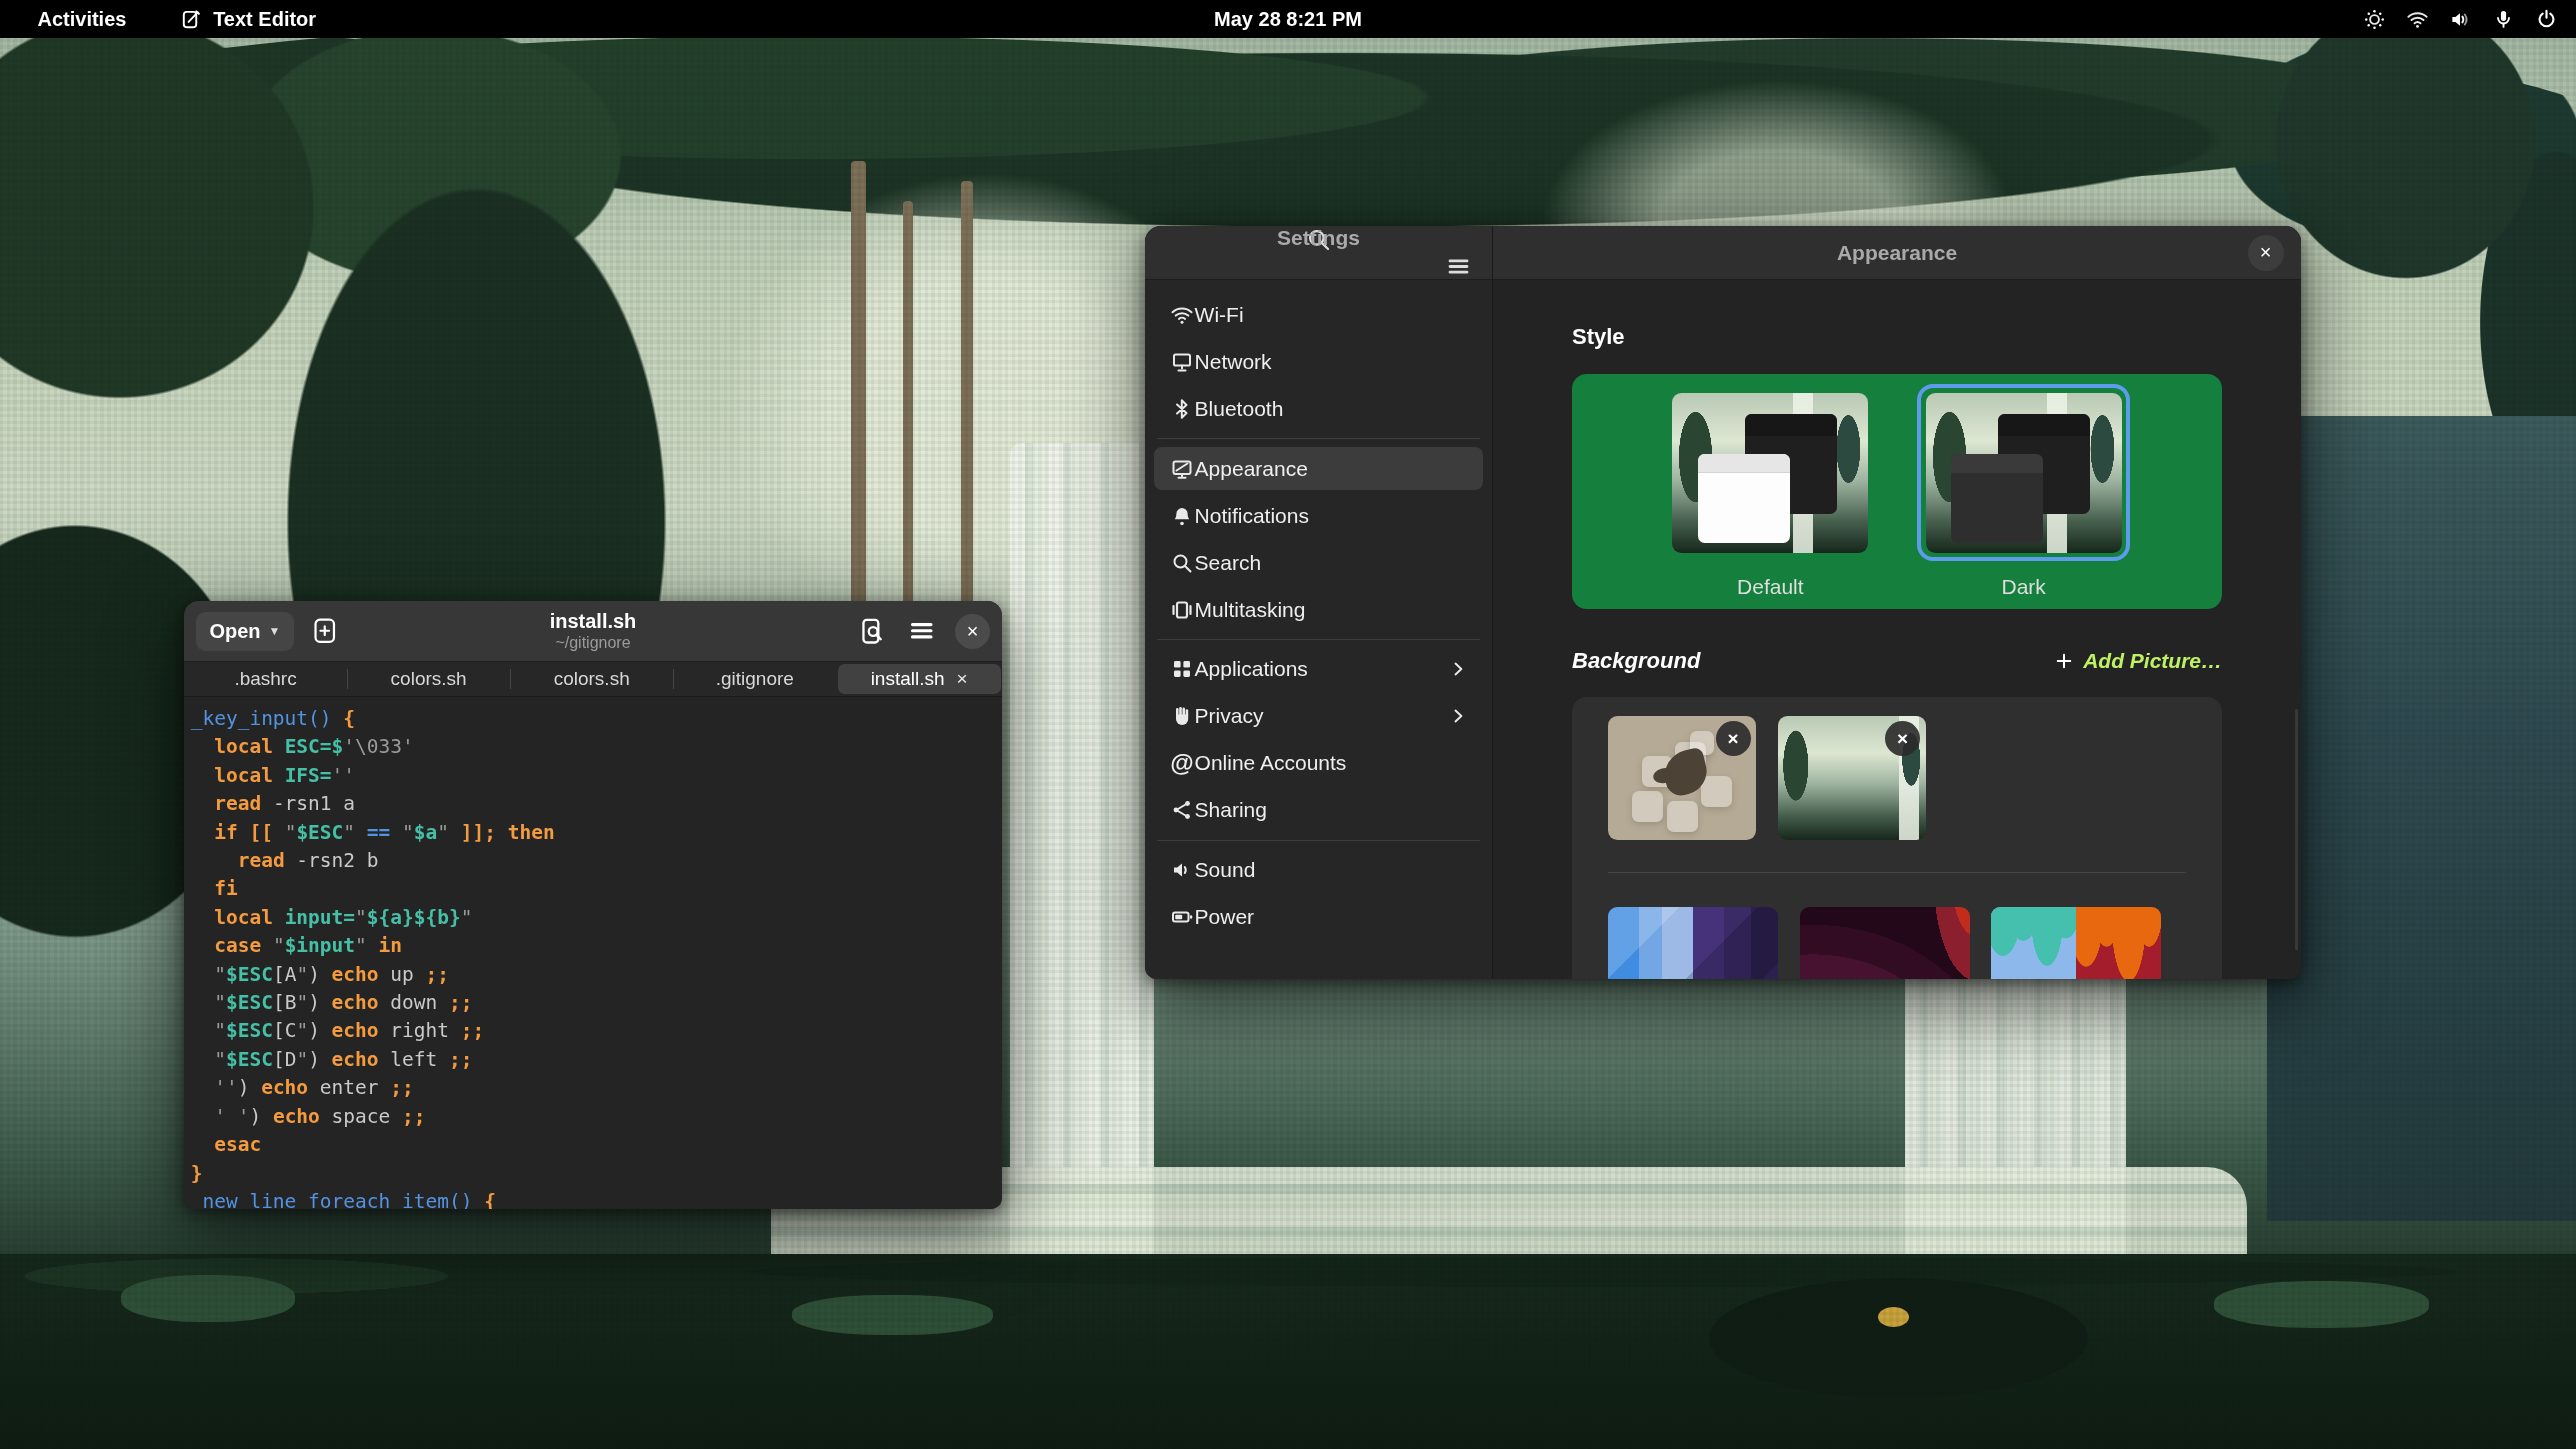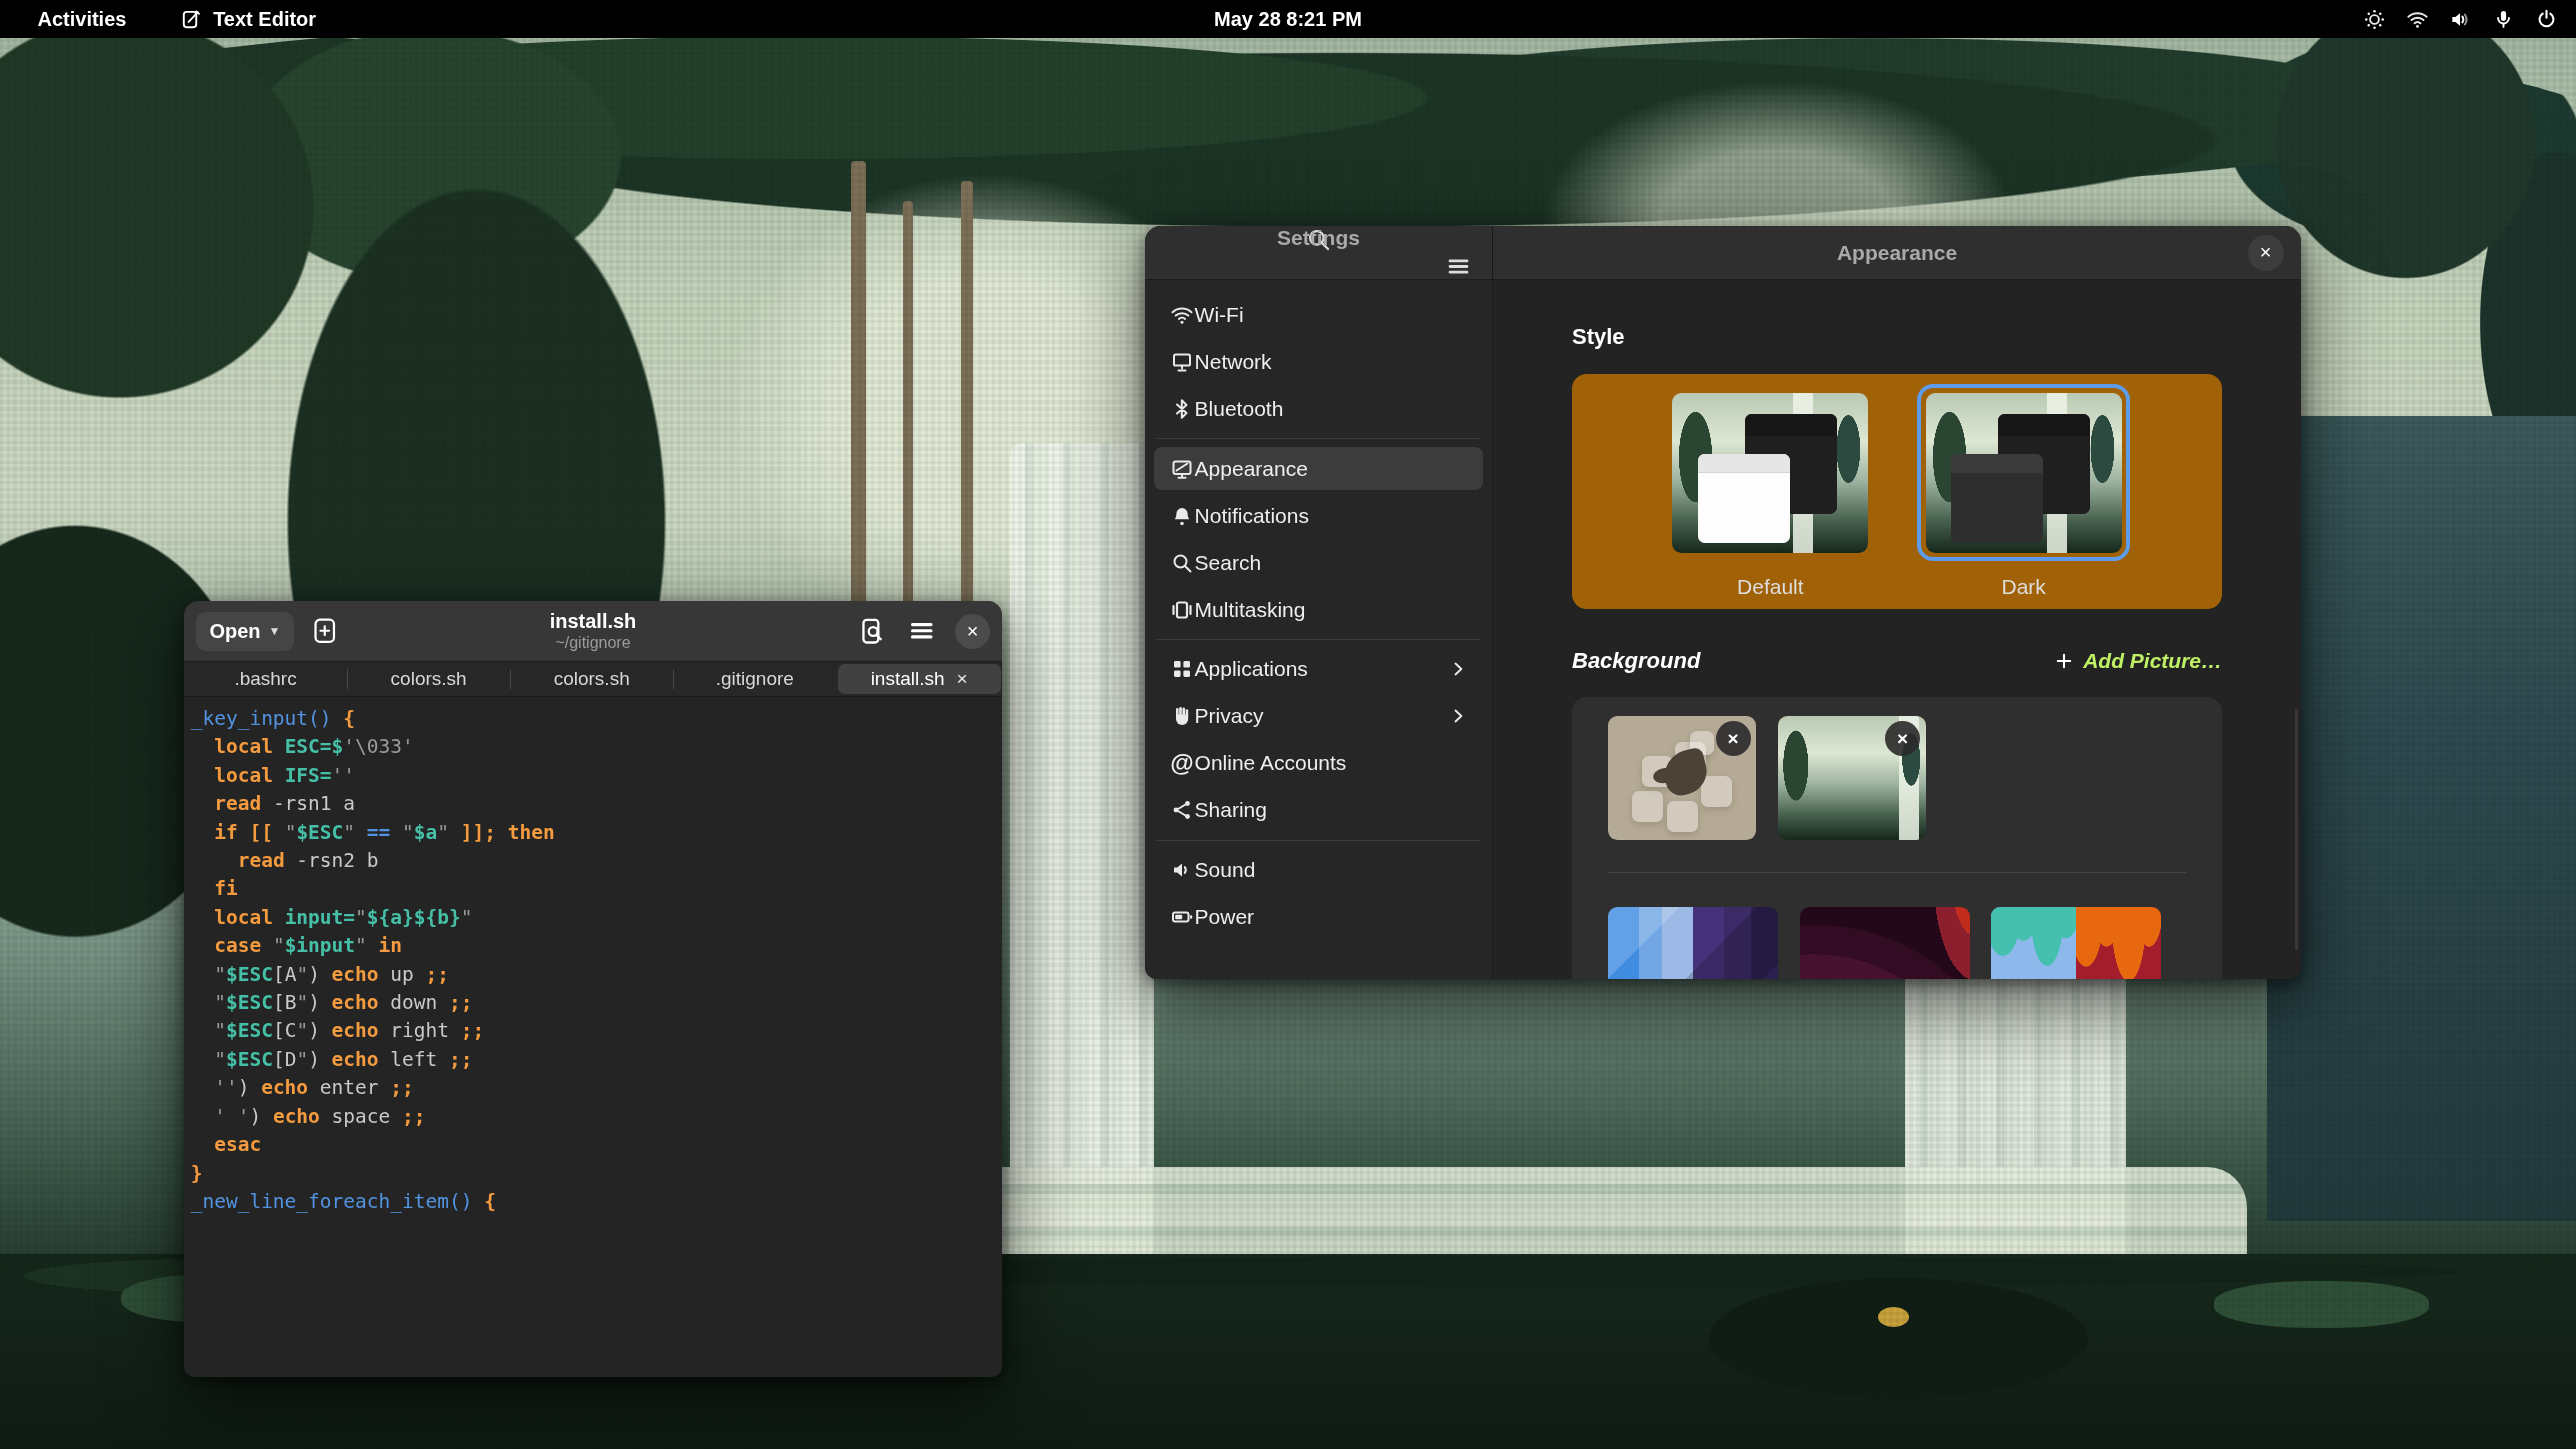--- a/index.html
+++ b/index.html
@@ -111,7 +111,7 @@
      display:flex; align-items:center; justify-content:center; font-size:20px; color:#fff; }
   .panel-body { flex:1; padding:44px 79px 0 79px; overflow:hidden; position:relative; }
   .sect-head { font-size:22px; font-weight:700; color:#fff; }
-  .style-card { margin-top:24px; background:#a16207; border-radius:14.8px; height:235px;
+  .style-card { margin-top:24px; background:#15803d; border-radius:14.8px; height:235px;
      display:flex; align-items:center; justify-content:center; gap:40px; }
   .style-opt { text-align:center; }
   .style-thumb-wrap { border-radius:16px; padding:4.7px; border:4px solid transparent; }

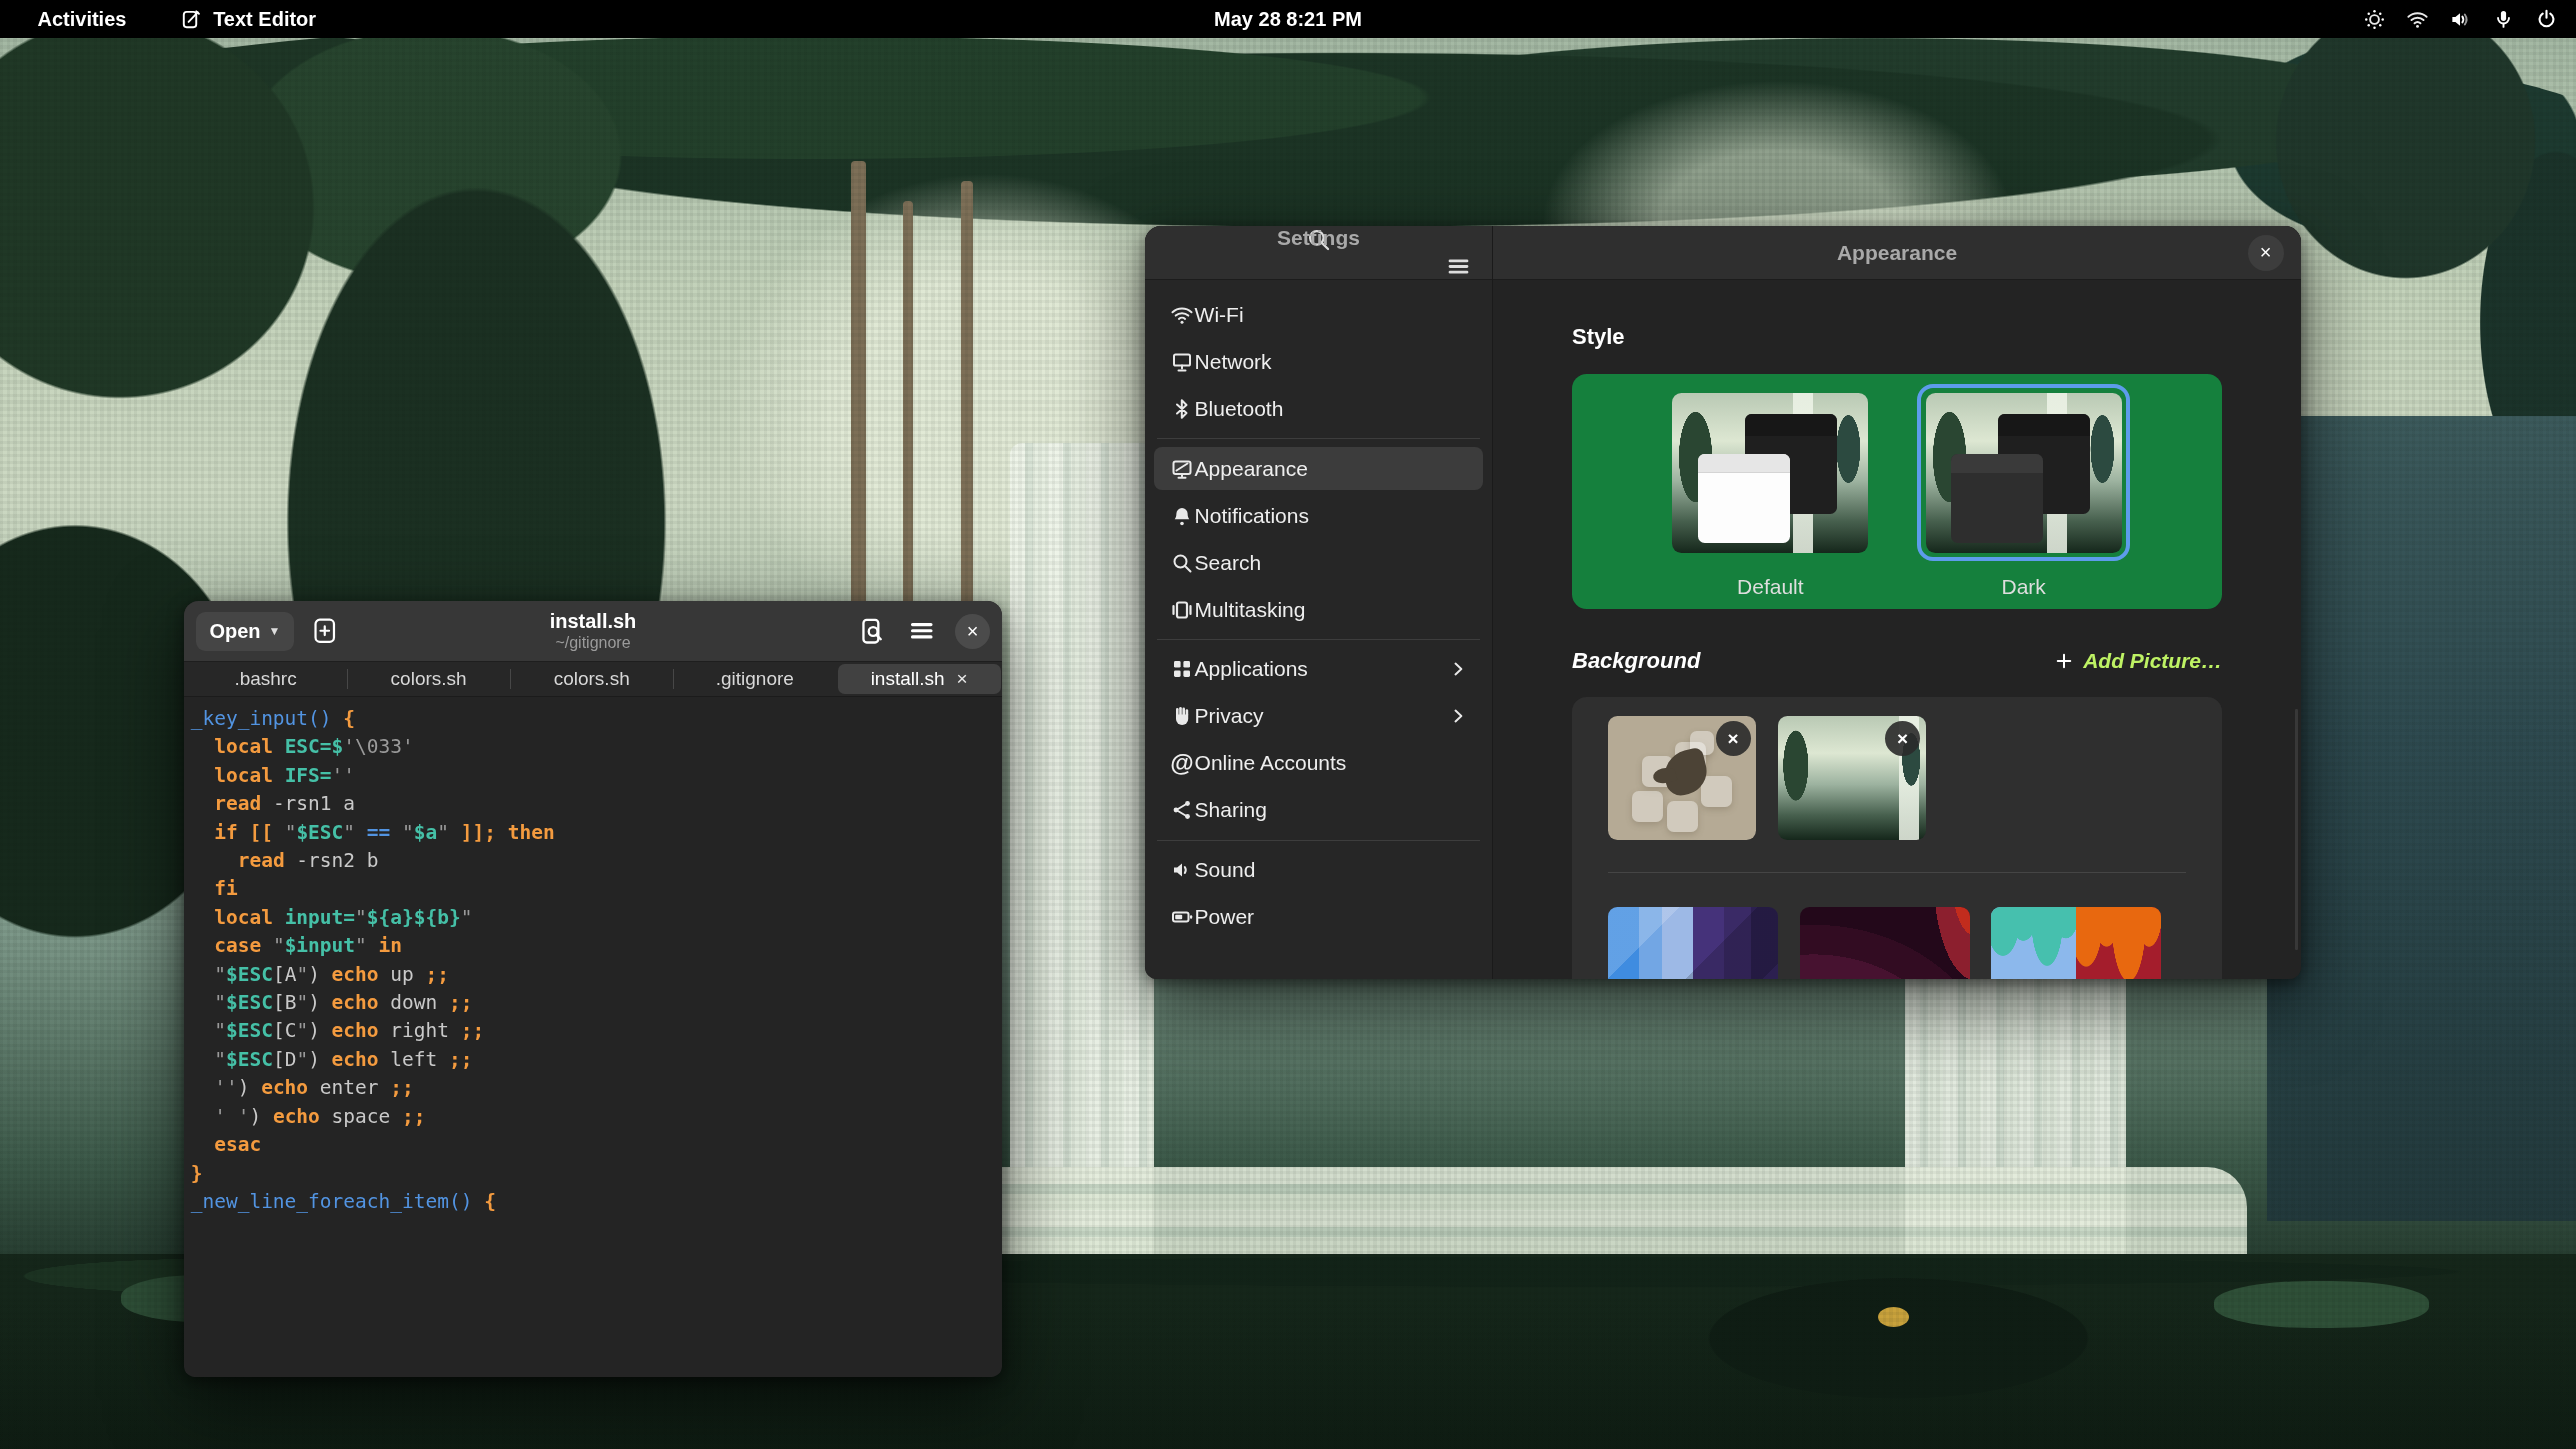--- a/index.html
+++ b/index.html
@@ -63,7 +63,7 @@
   .win { position:absolute; box-shadow:0 24px 74px rgba(0,0,0,.6), 0 4px 16px rgba(0,0,0,.5); }
   svg { display:block; }
   
-  .editor { left:184px; top:601px; width:818px; height:776px; border-radius:14.8px 14.8px 10.7px 10.7px;
+  .editor { left:184px; top:601px; width:818px; height:608px; border-radius:14.8px 14.8px 10.7px 10.7px;
      background:#242424; overflow:hidden; z-index:40; }
   .ed-header { height:61px; background:#373737; display:flex; align-items:center; position:relative;
      border-bottom:0.7px solid #1e1e1e; padding:0 12px; }

